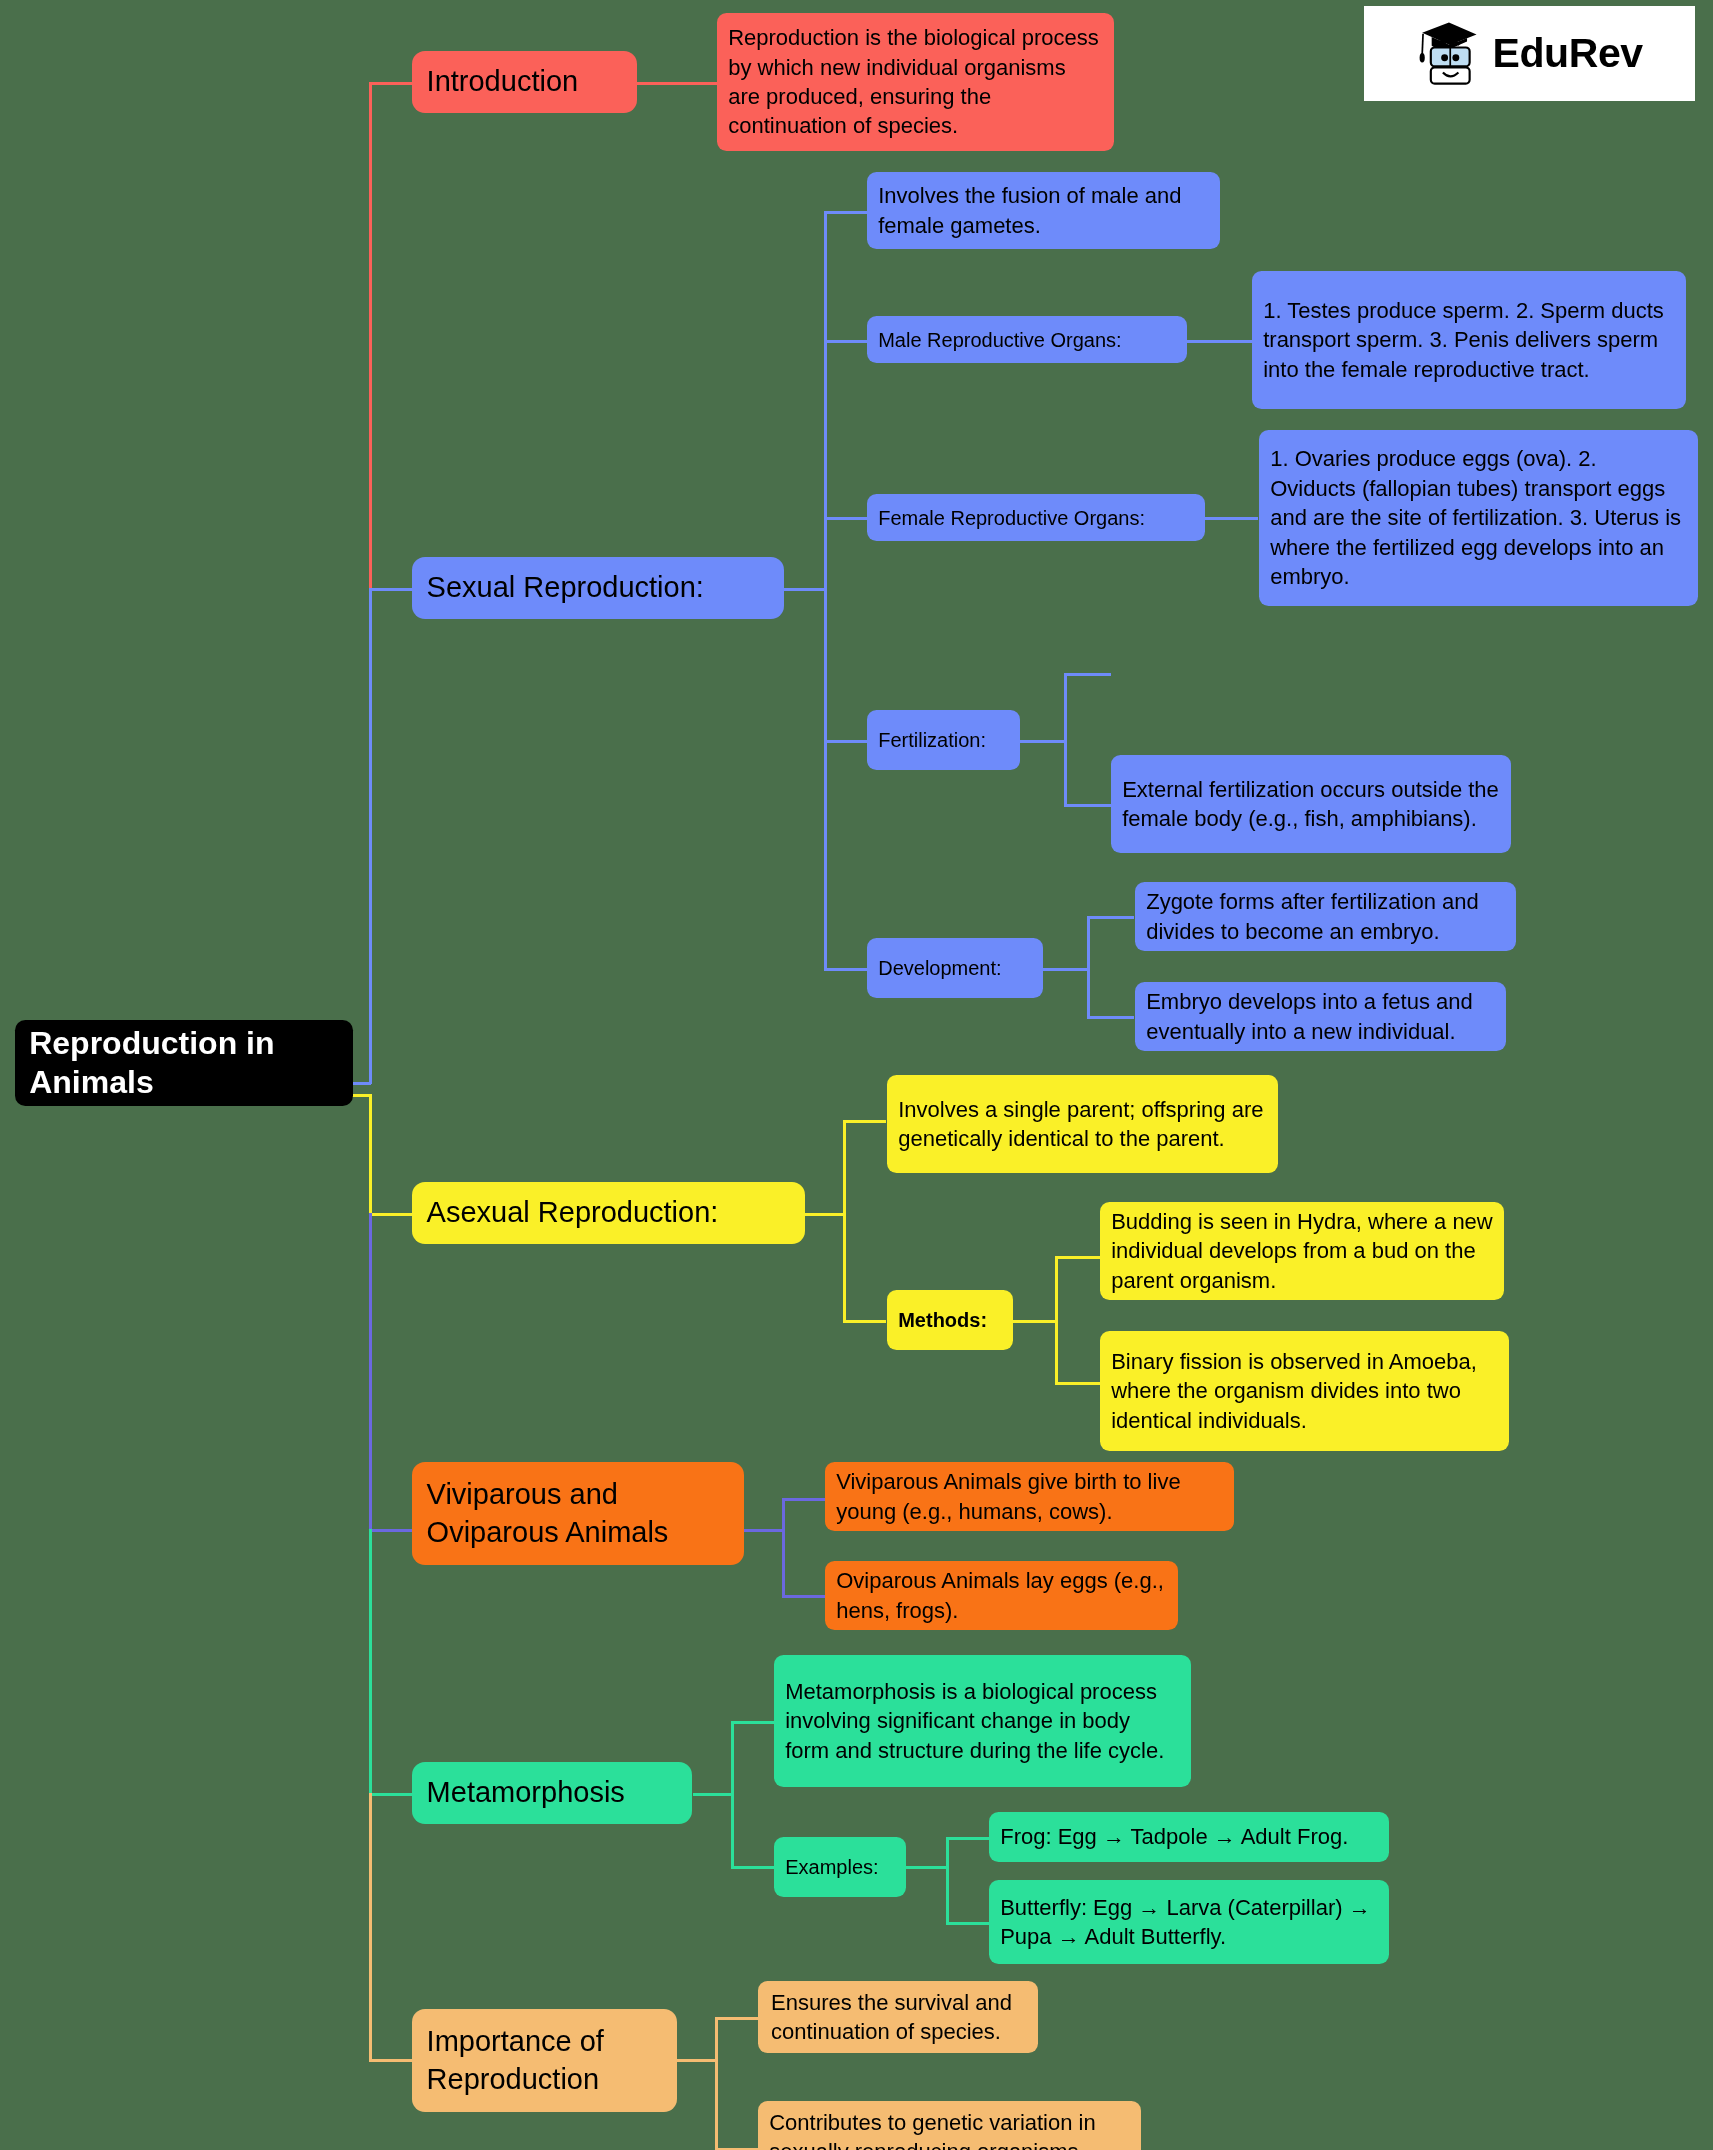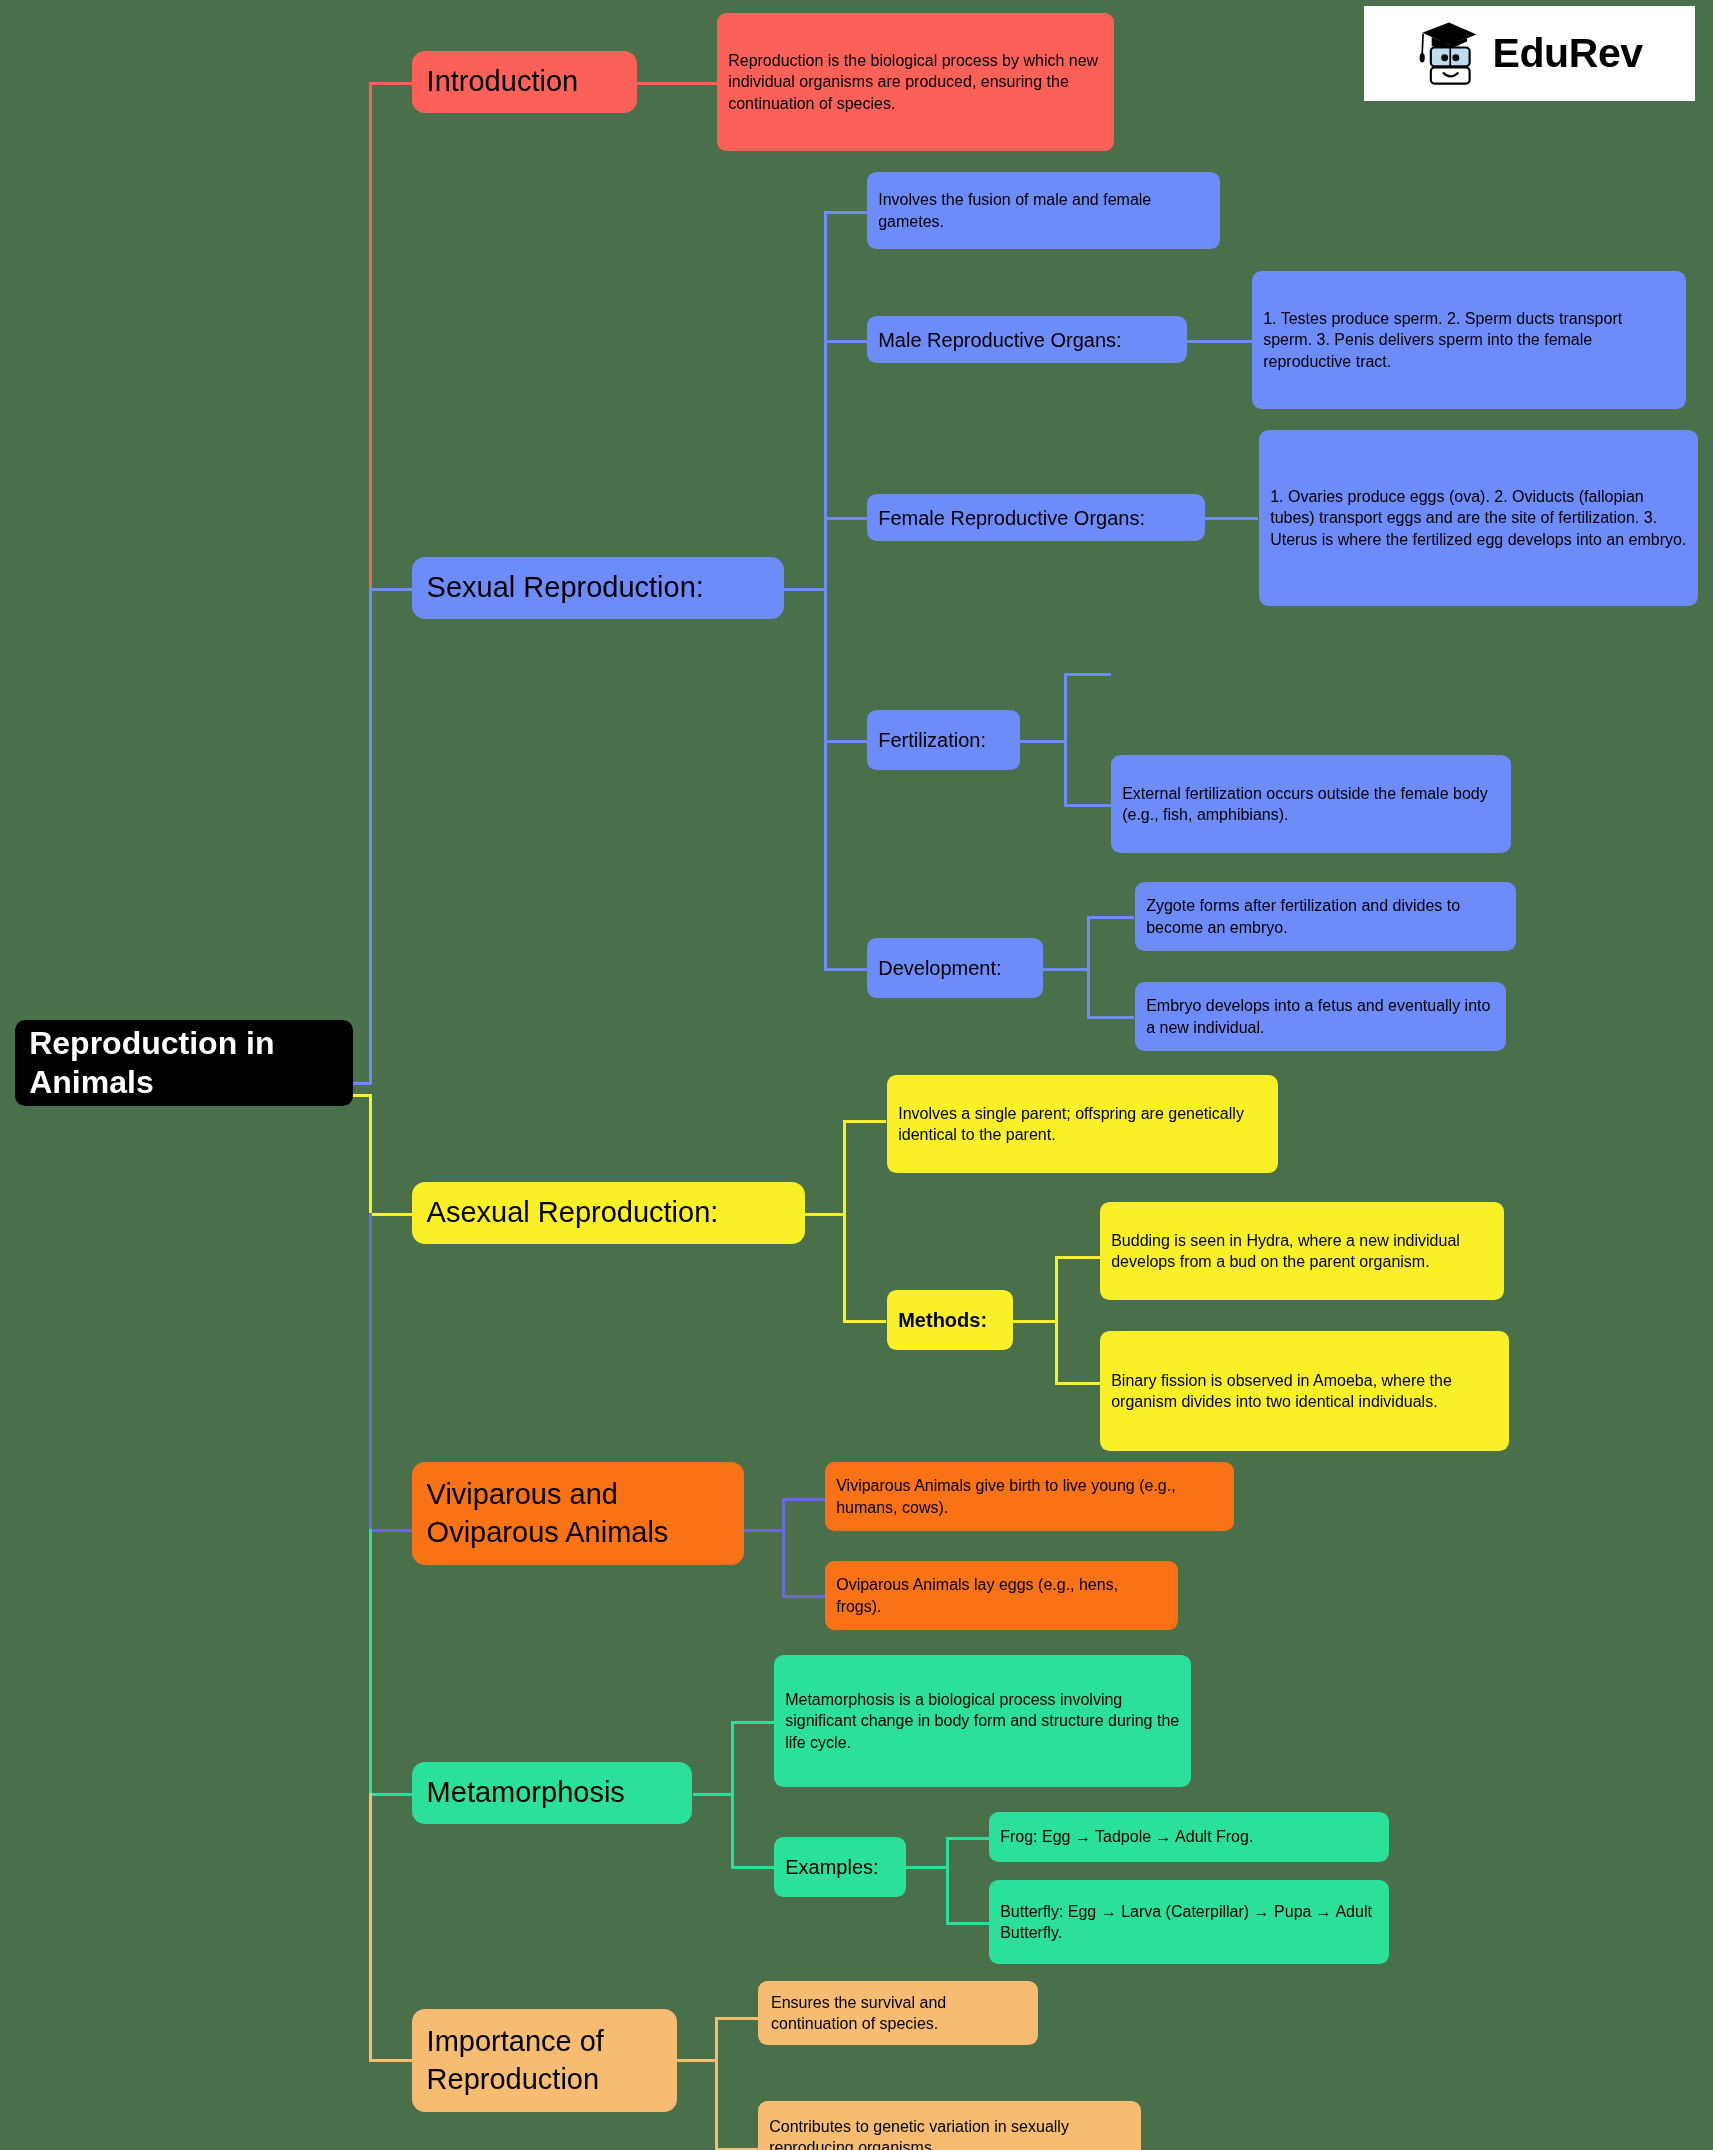--- a/index.html
+++ b/index.html
@@ -41,7 +41,7 @@
 
   .branch  { font-size: 29px; padding: 8.6px 14.6px; border-radius: 13px; }
   .sub     { font-size: 20px; padding: 6.9px 11.2px; border-radius: 9.5px; }
-  .leaf    { font-size: 16px; padding: 8.6px 11.2px; border-radius: 9.5px; line-height: 1.34; }
+  .leaf    { font-size: 22px; padding: 8.6px 11.2px; border-radius: 9.5px; line-height: 1.34; }
 
   
   .c-red    { background: #FB6159; }

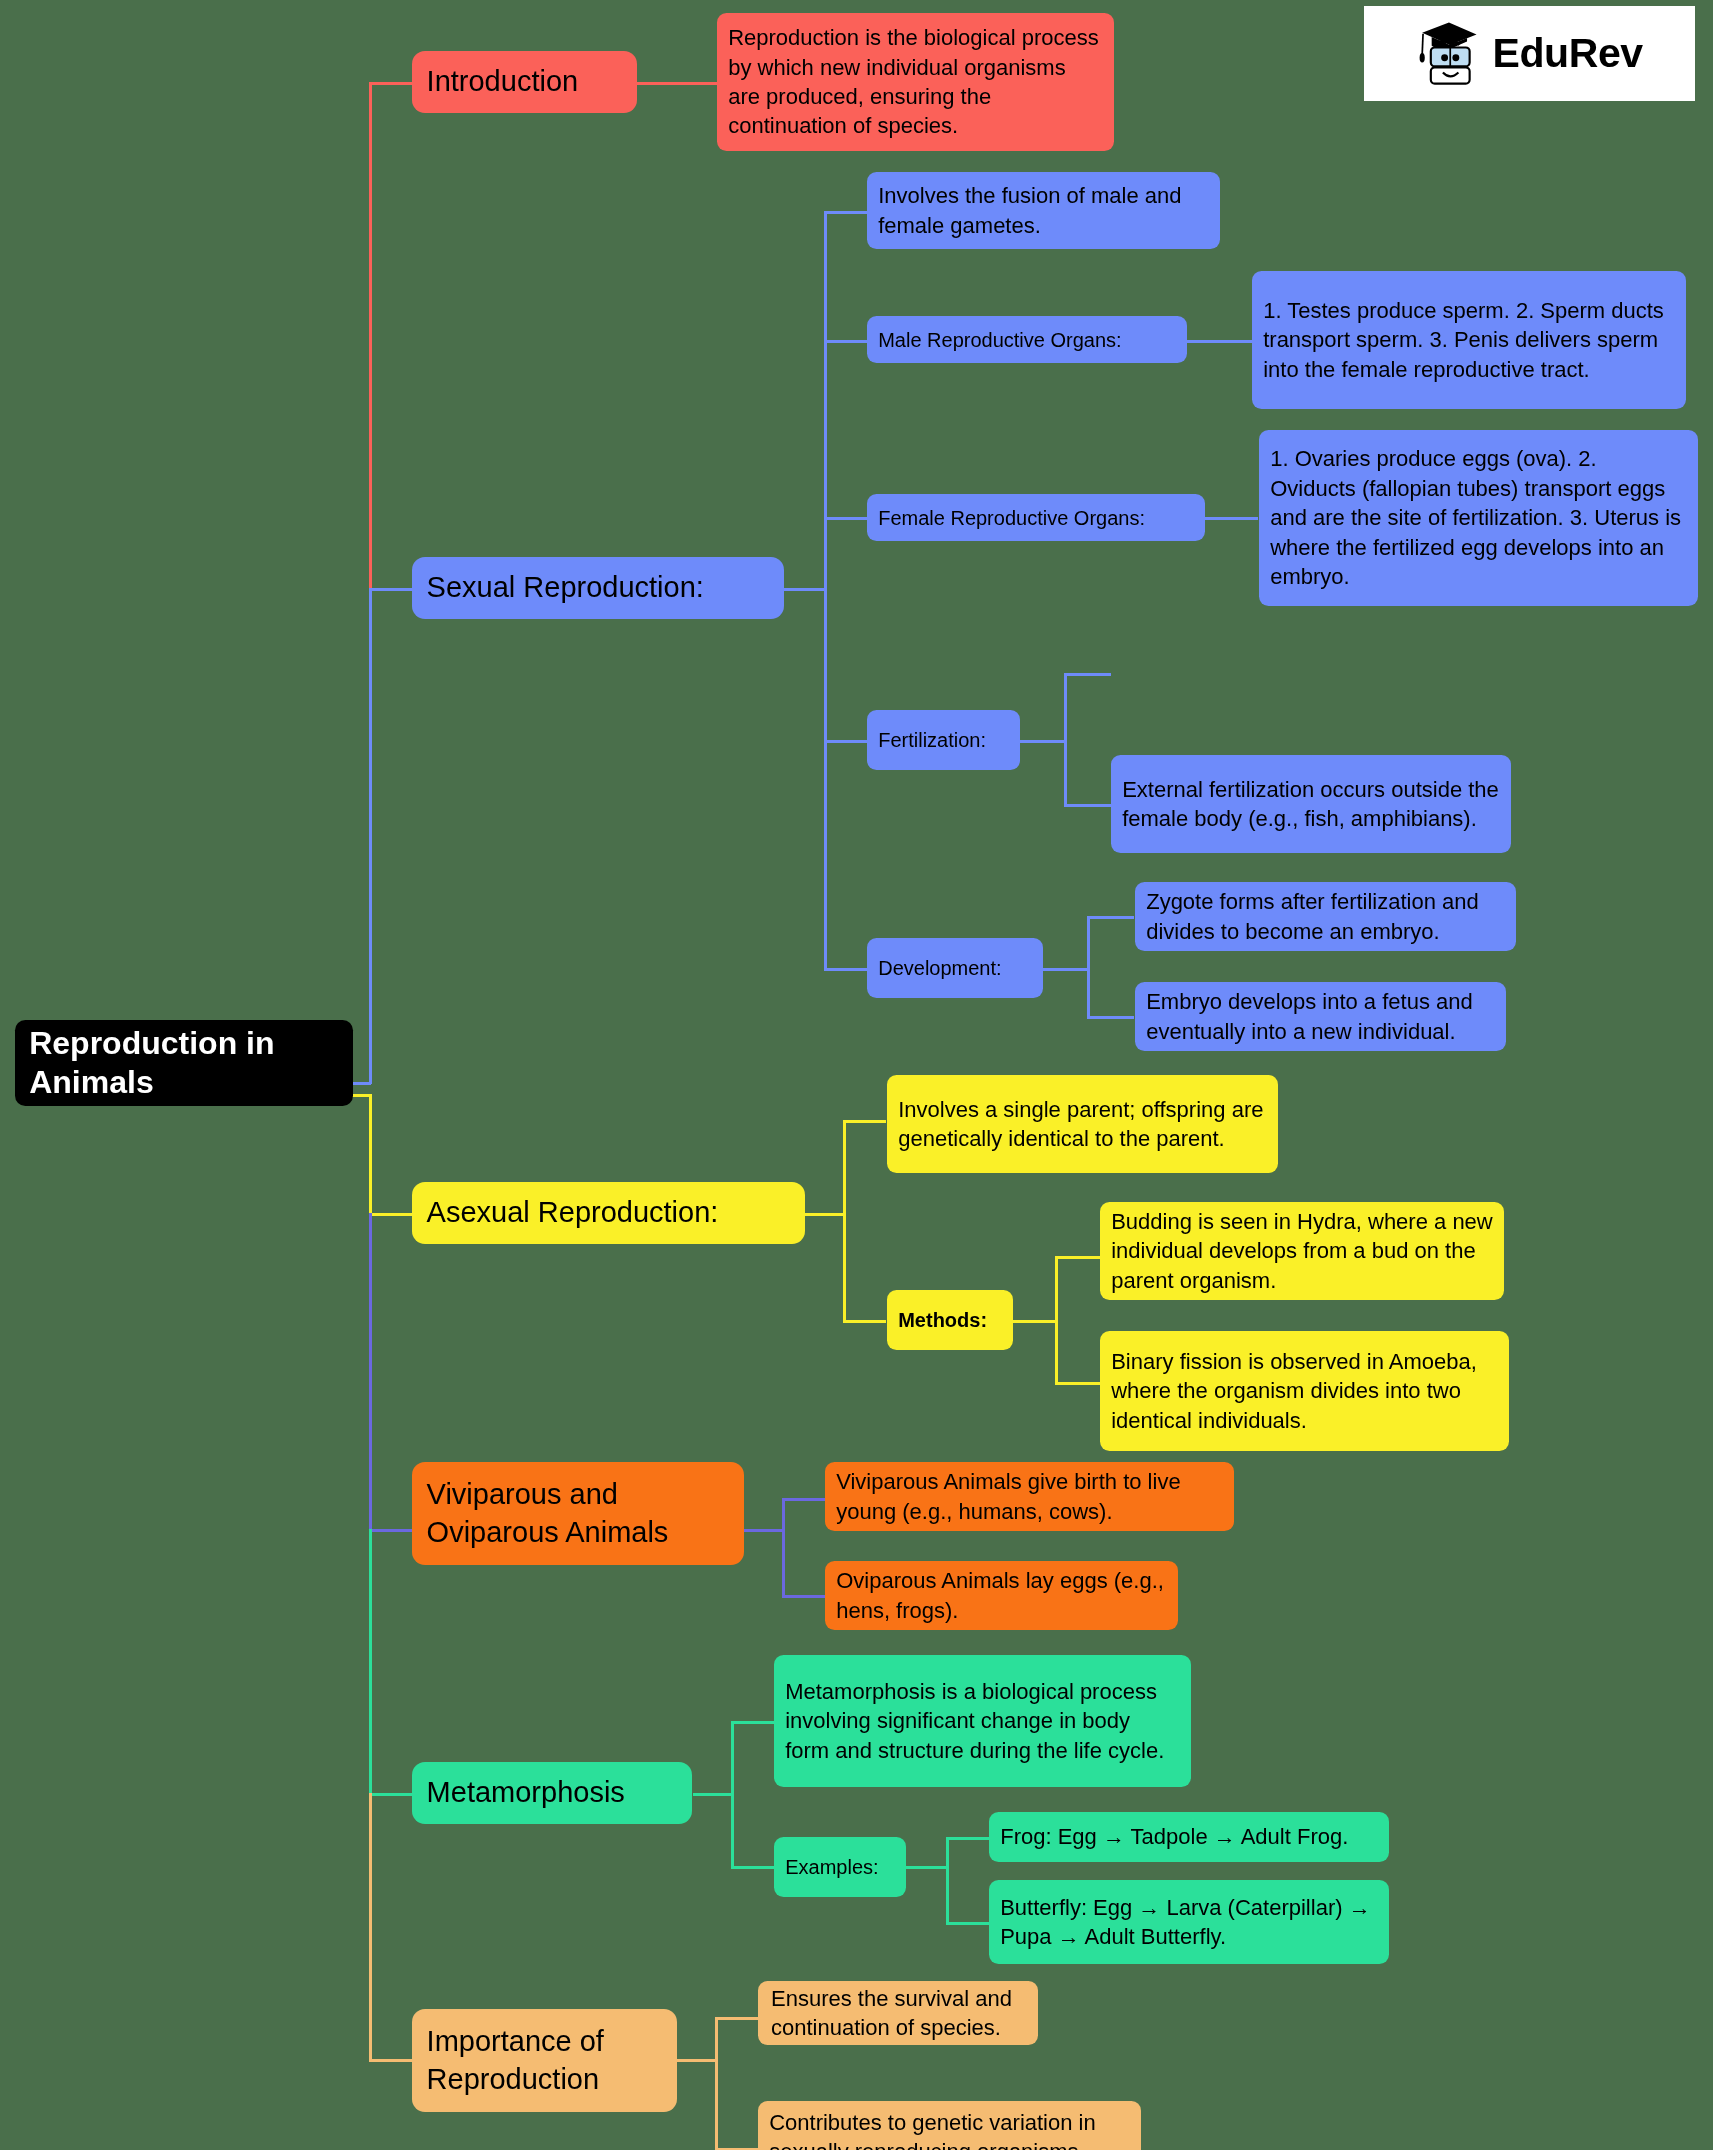--- a/index.html
+++ b/index.html
@@ -249,7 +249,7 @@
   <div class="node branch c-orange" style="left:412px; top:2009px; width:265px; height:103px;">
     <span>Importance of Reproduction</span>
   </div>
-  <div class="node leaf c-orange" style="left:758px; top:1981px; width:280px; height:64px;padding-left:13px;">
+  <div class="node leaf c-orange" style="left:758px; top:1981px; width:280px; height:72px;padding-left:13px;">
     <span>Ensures the survival and continuation of species.</span>
   </div>
   <div class="node leaf c-orange" style="left:758px; top:2101px; width:383px; height:72px;">

